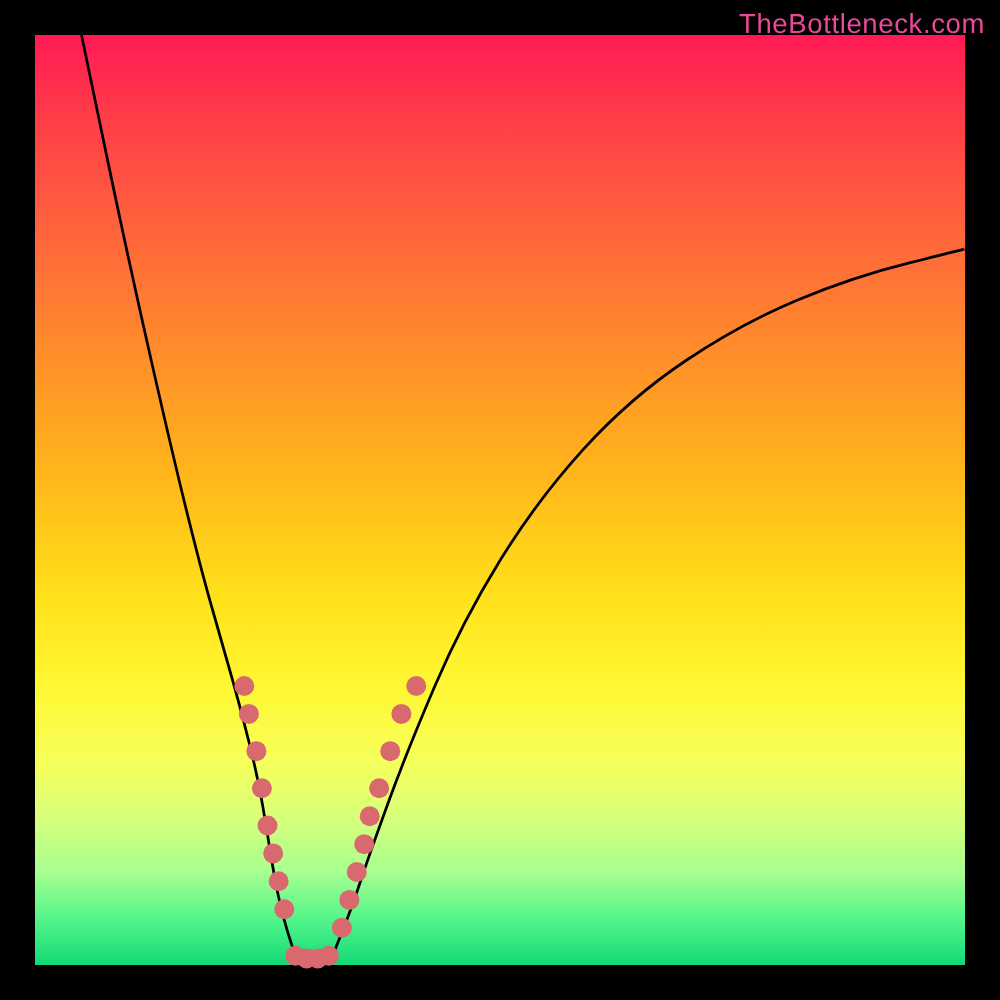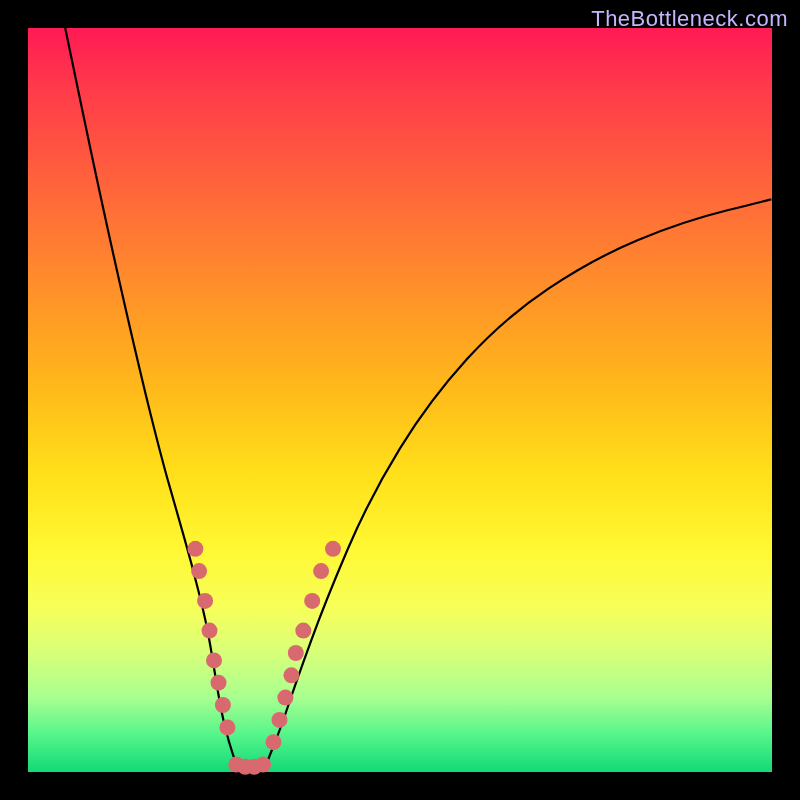--- a/index.html
+++ b/index.html
@@ -21,7 +21,7 @@
     position: absolute;
     top: 6px;
     right: 12px;
-    color: #c4b5fd;
+    color: #ec4899;
     font-size: 22px;
     font-weight: 500;
     letter-spacing: 0.5px;

